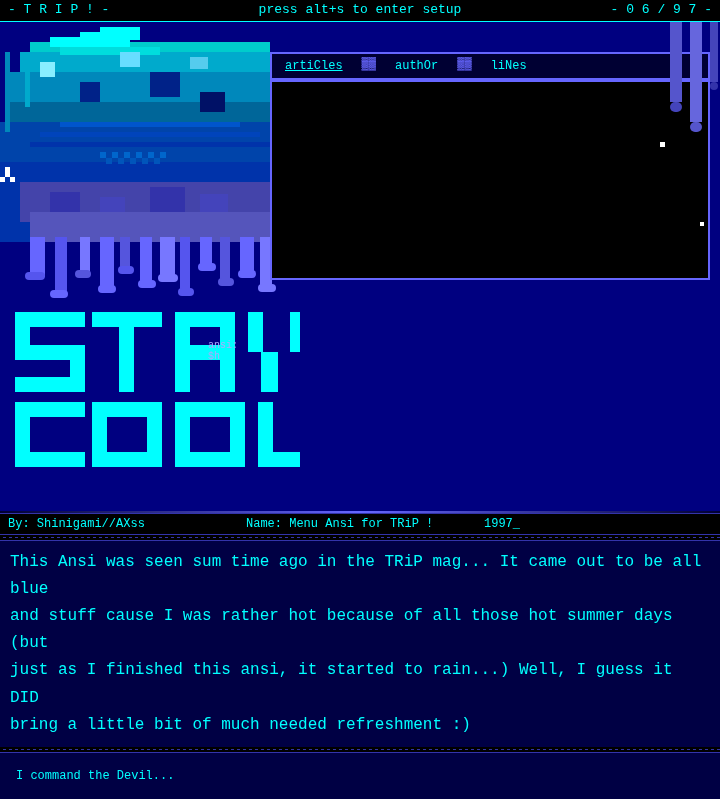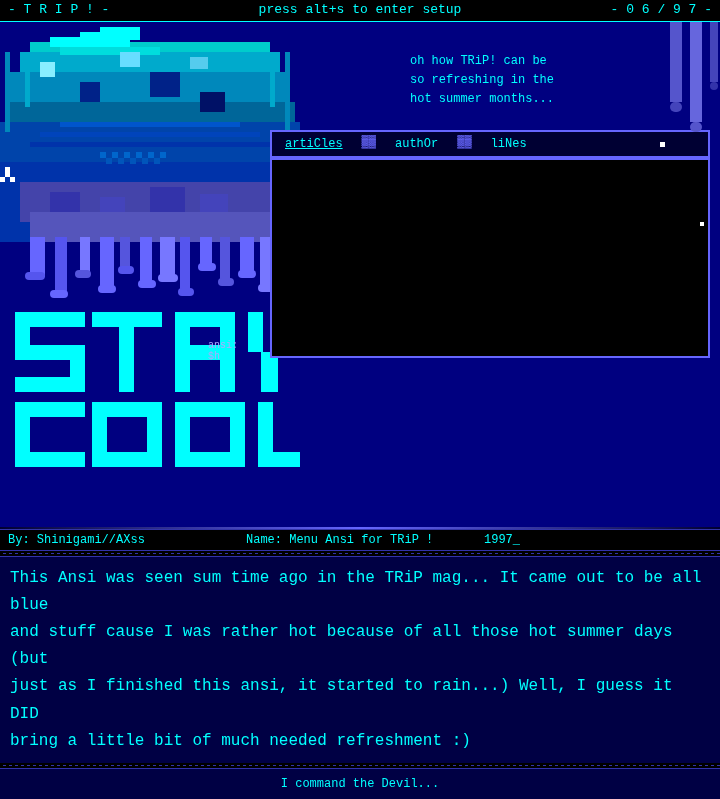--- a/index.html
+++ b/index.html
@@ -333,11 +333,6 @@
   </div>
 
   <div id="right-panel">
-    <div id="tagline">
-      oh how TRiP! can be<br>
-      so refreshing in the<br>
-      hot summer months...
-    </div>
 
     <div id="nav-tabs">
       <span class="nav-tab active">artiCles</span>

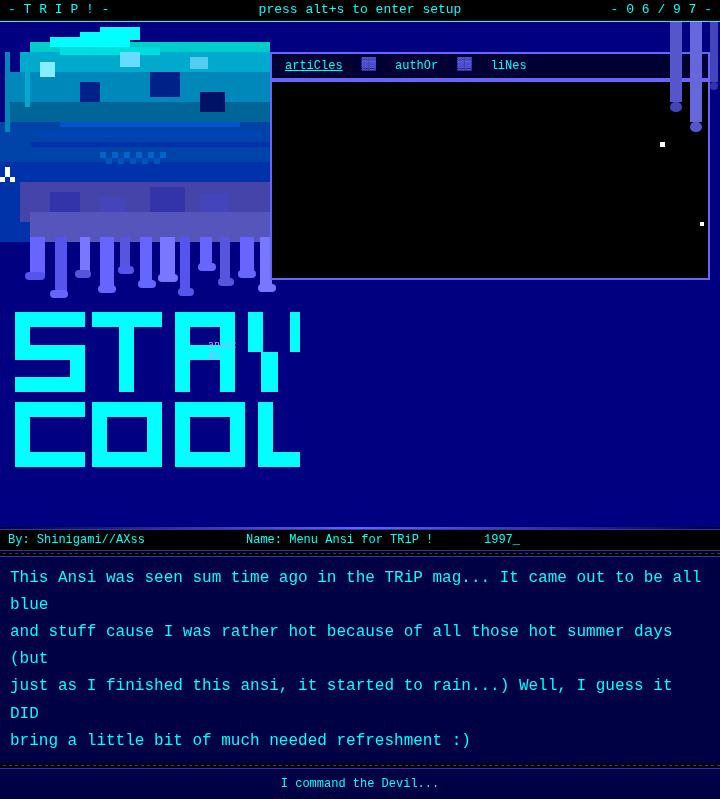--- a/index.html
+++ b/index.html
@@ -137,10 +137,9 @@
     }
 
     #bottom-text {
-      text-align: center;
       color: #00ffff;
       font-size: 12px;
-      padding: 8px;
+      padding: 16px;
       background: #000044;
       border-top: 1px solid #3333aa;
     }

